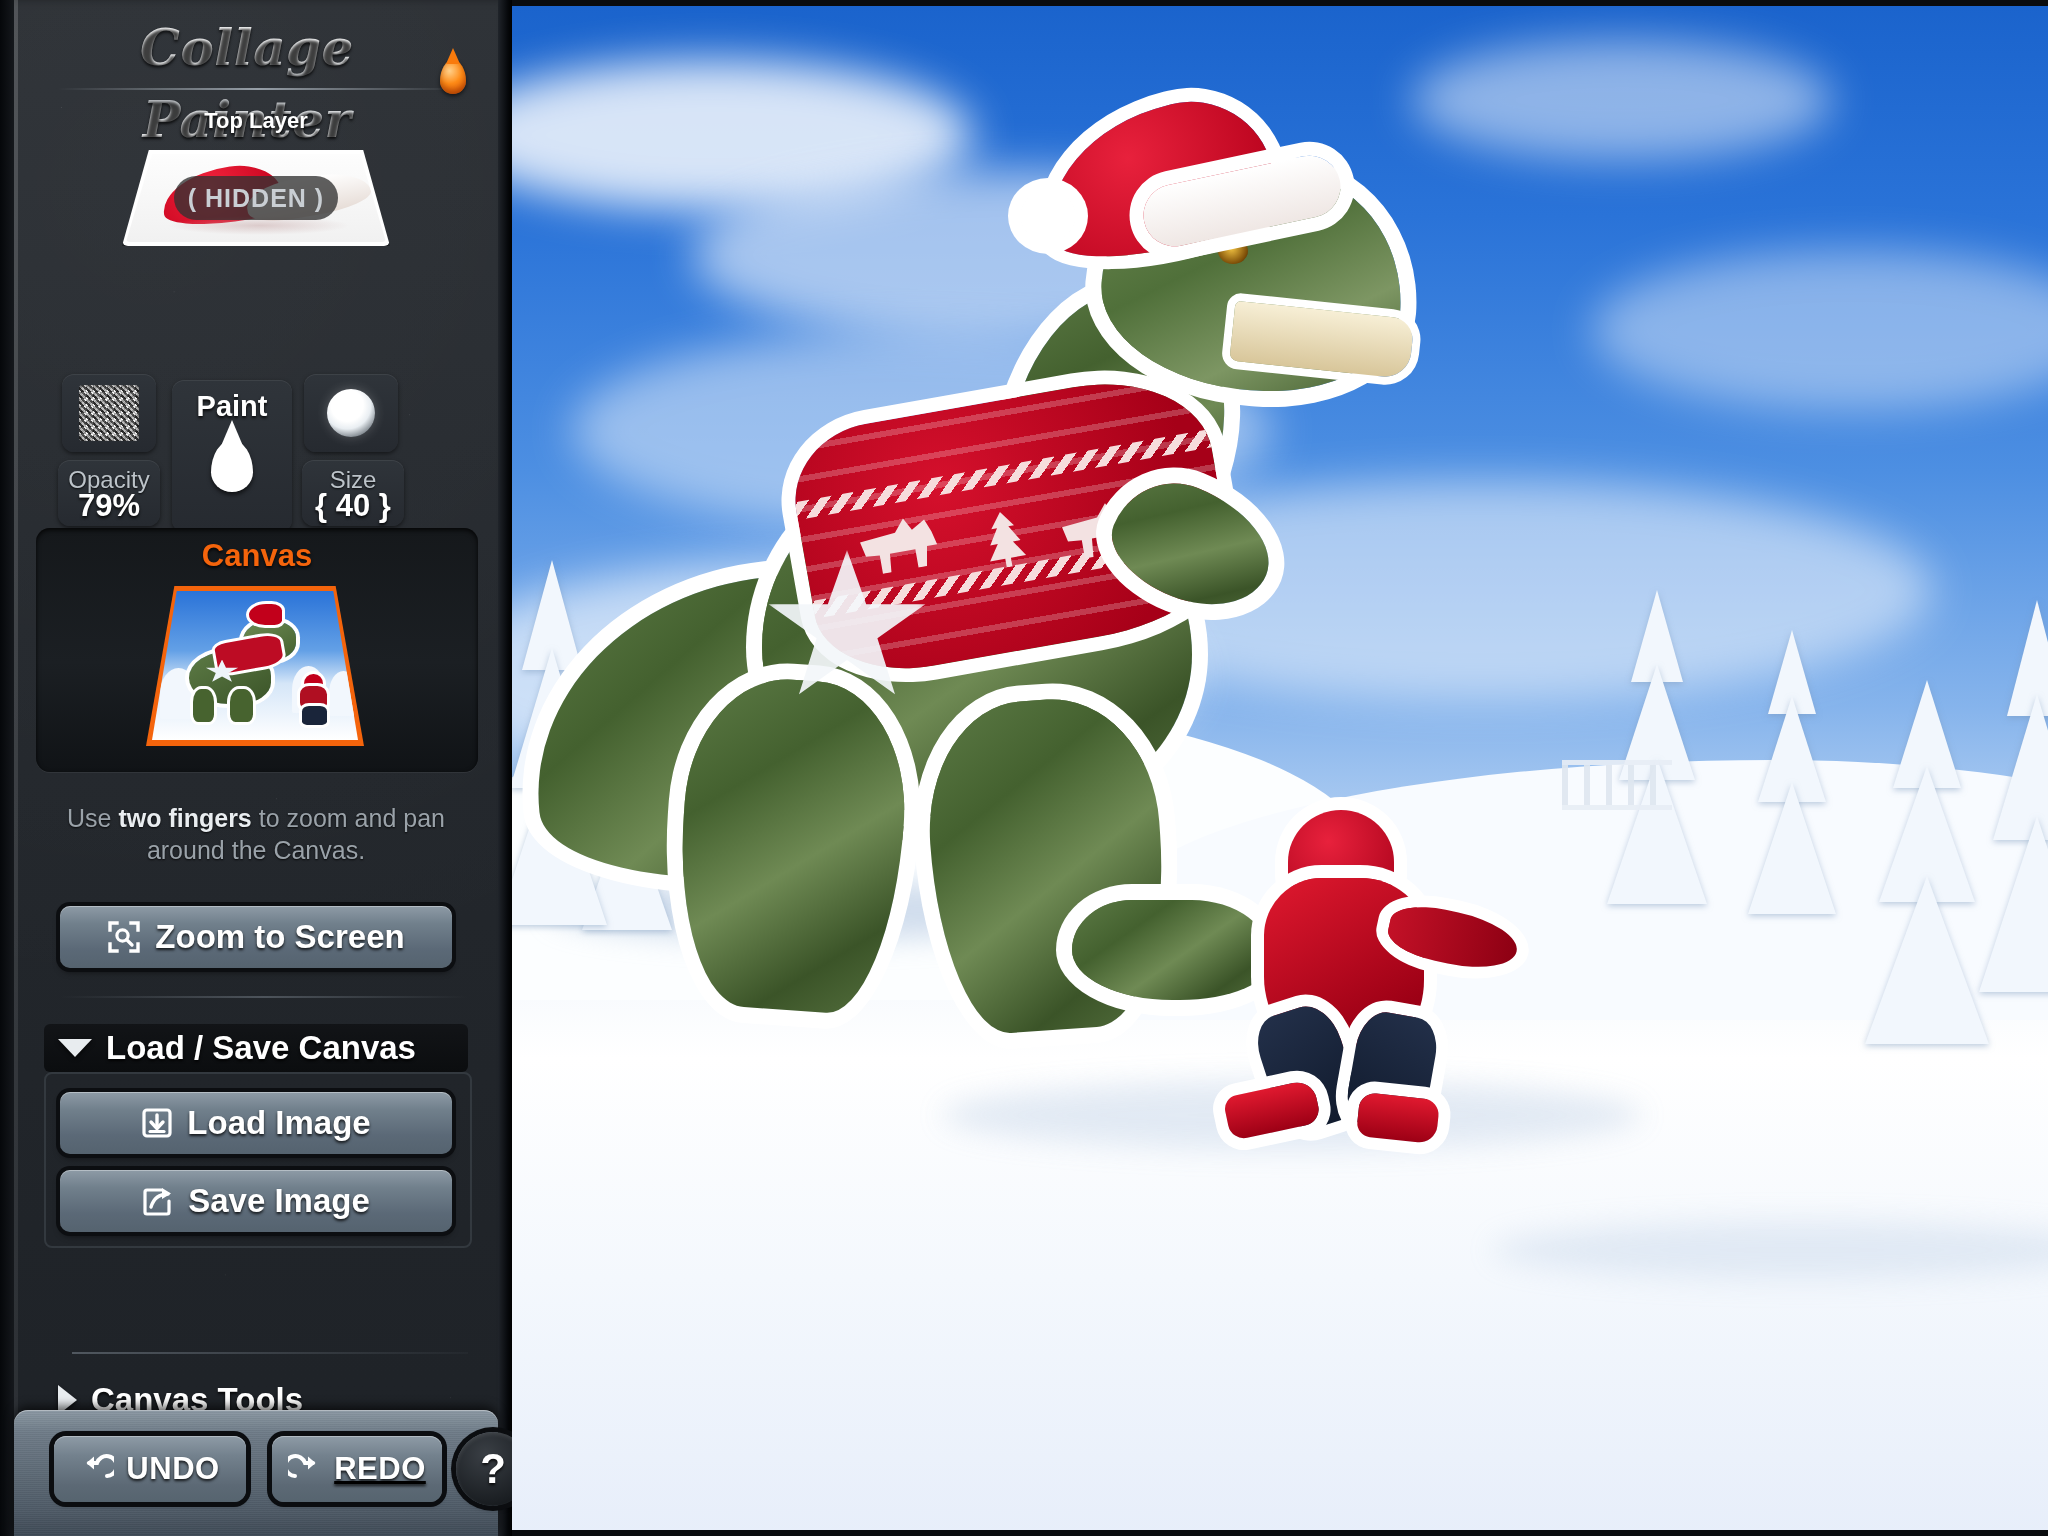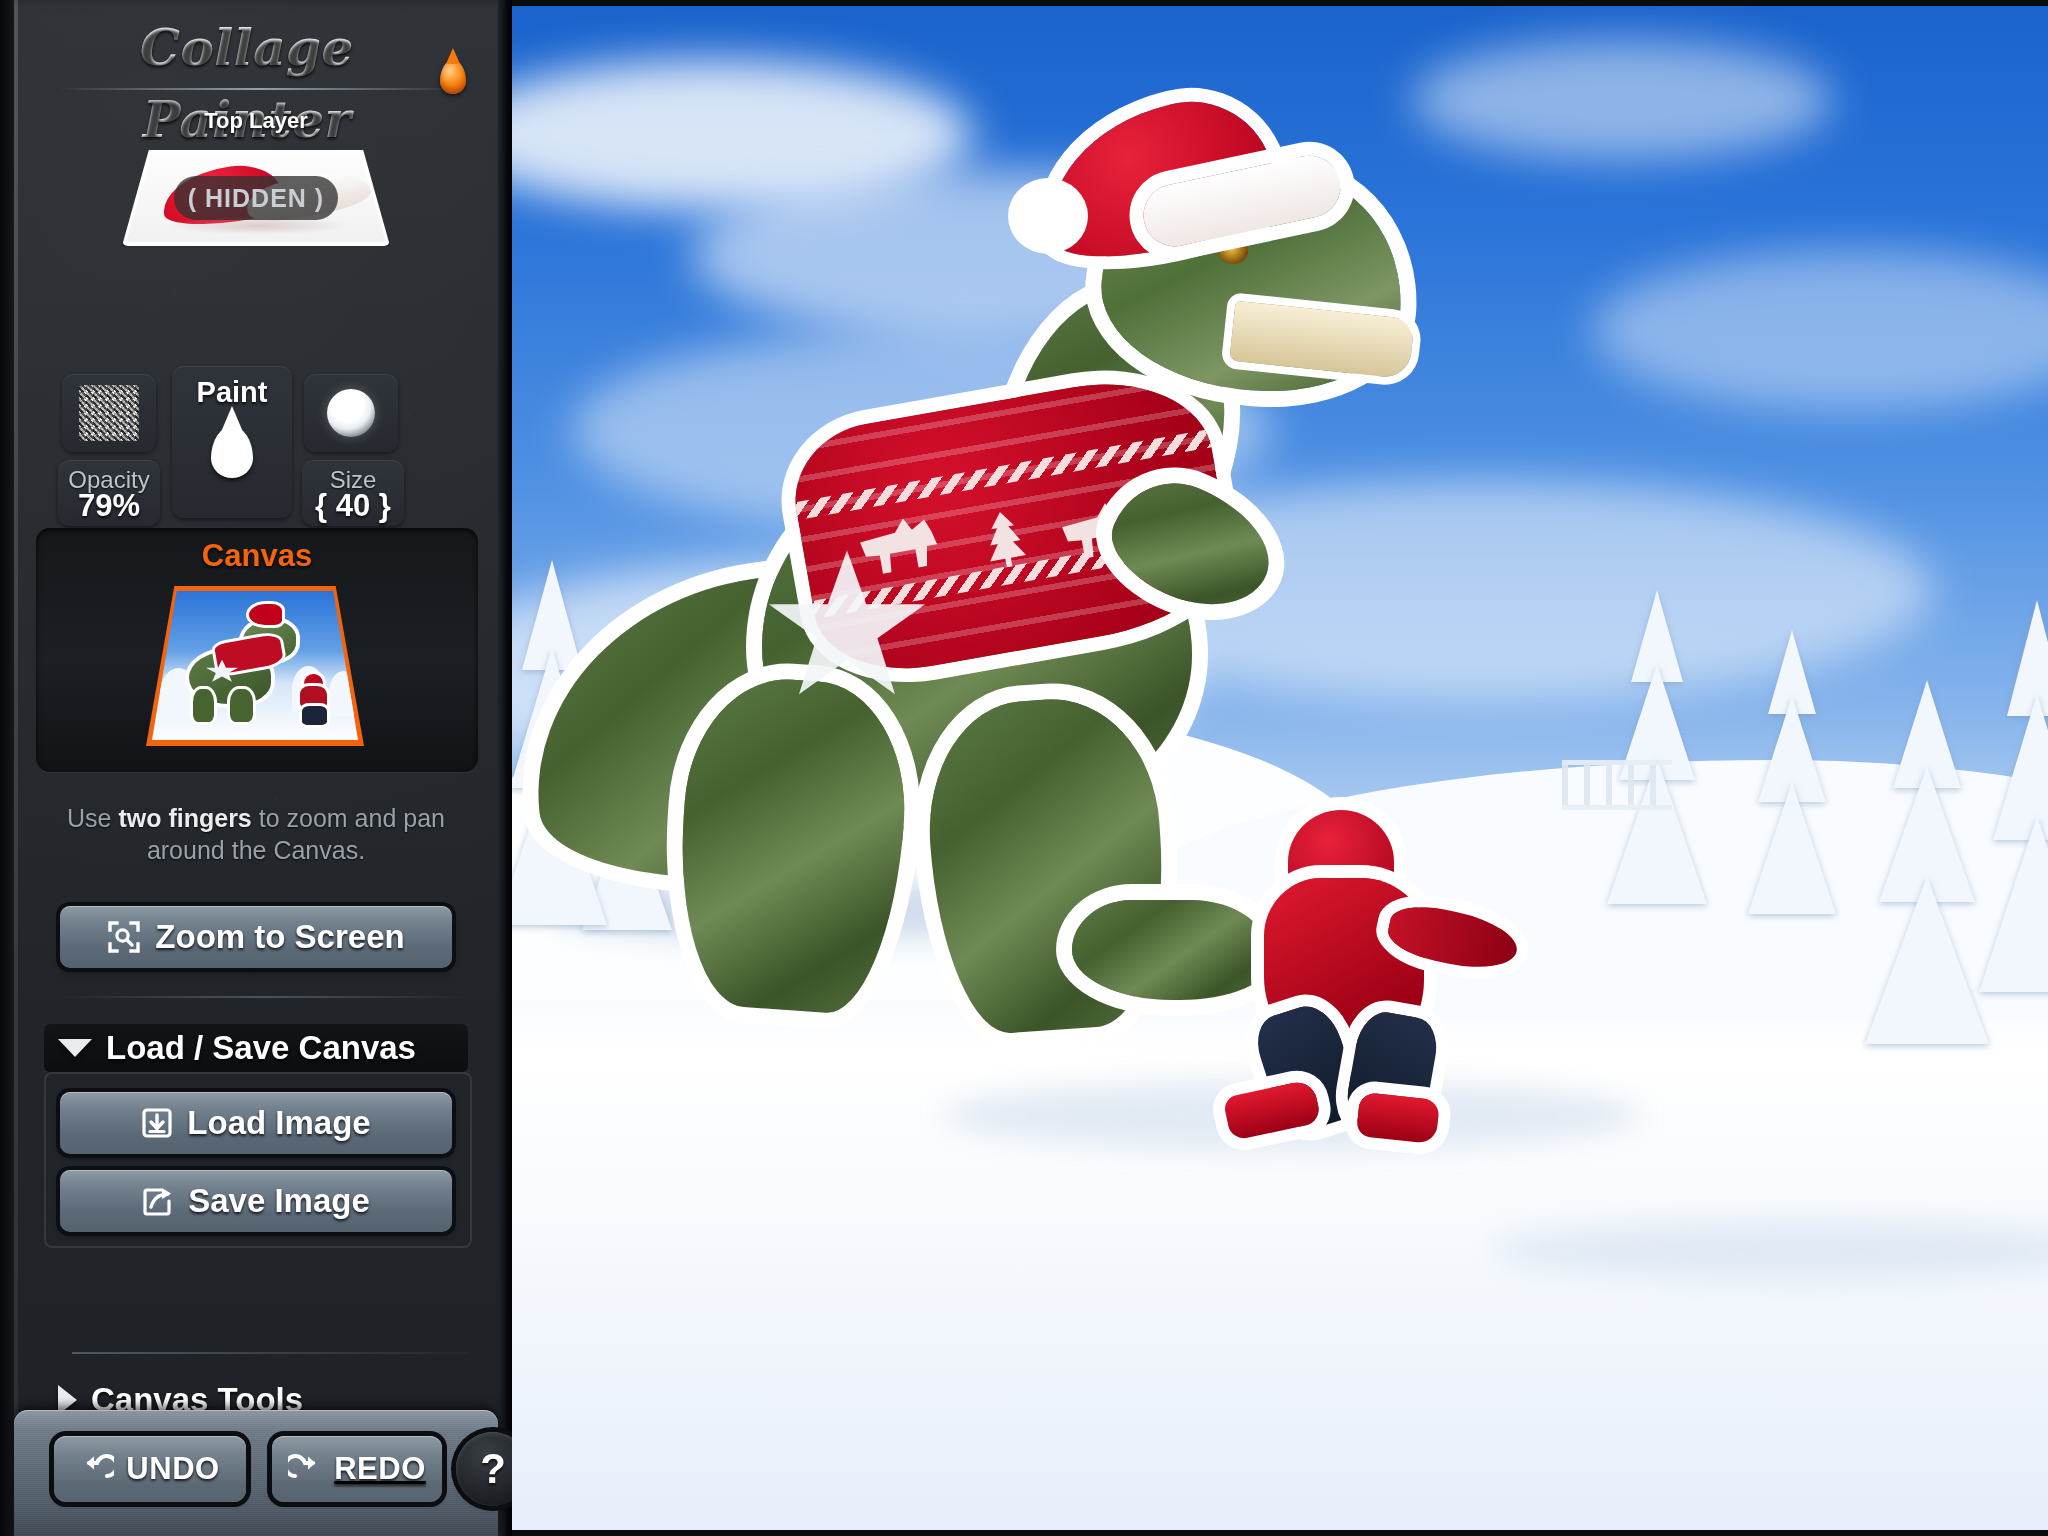--- a/index.html
+++ b/index.html
@@ -96,7 +96,7 @@
     background-size:7px 7px, 5px 5px, 4px 4px;
     box-shadow:inset 0 0 3px rgba(0,0,0,.6);}
   #tile-opacity{left:44px;top:460px;width:102px;height:66px;}
-  #tile-paint{left:158px;top:366px;width:120px;height:152px;}
+  #tile-paint{left:158px;top:380px;width:120px;height:152px;}
   #tile-brush{left:290px;top:374px;width:94px;height:78px;}
   #tile-size{left:288px;top:460px;width:102px;height:66px;}
 

